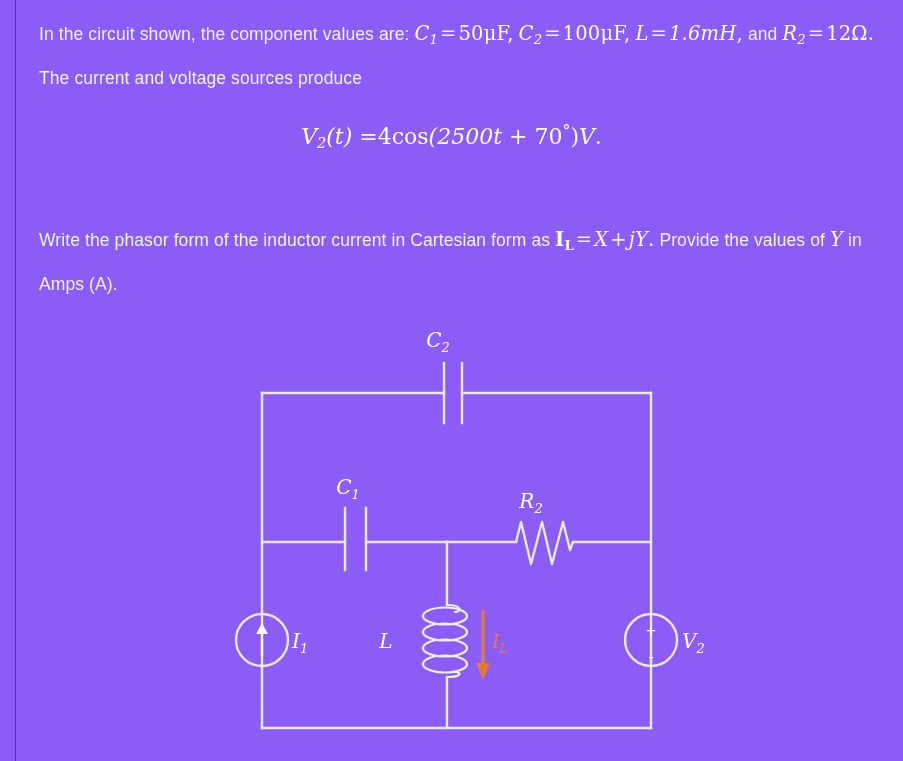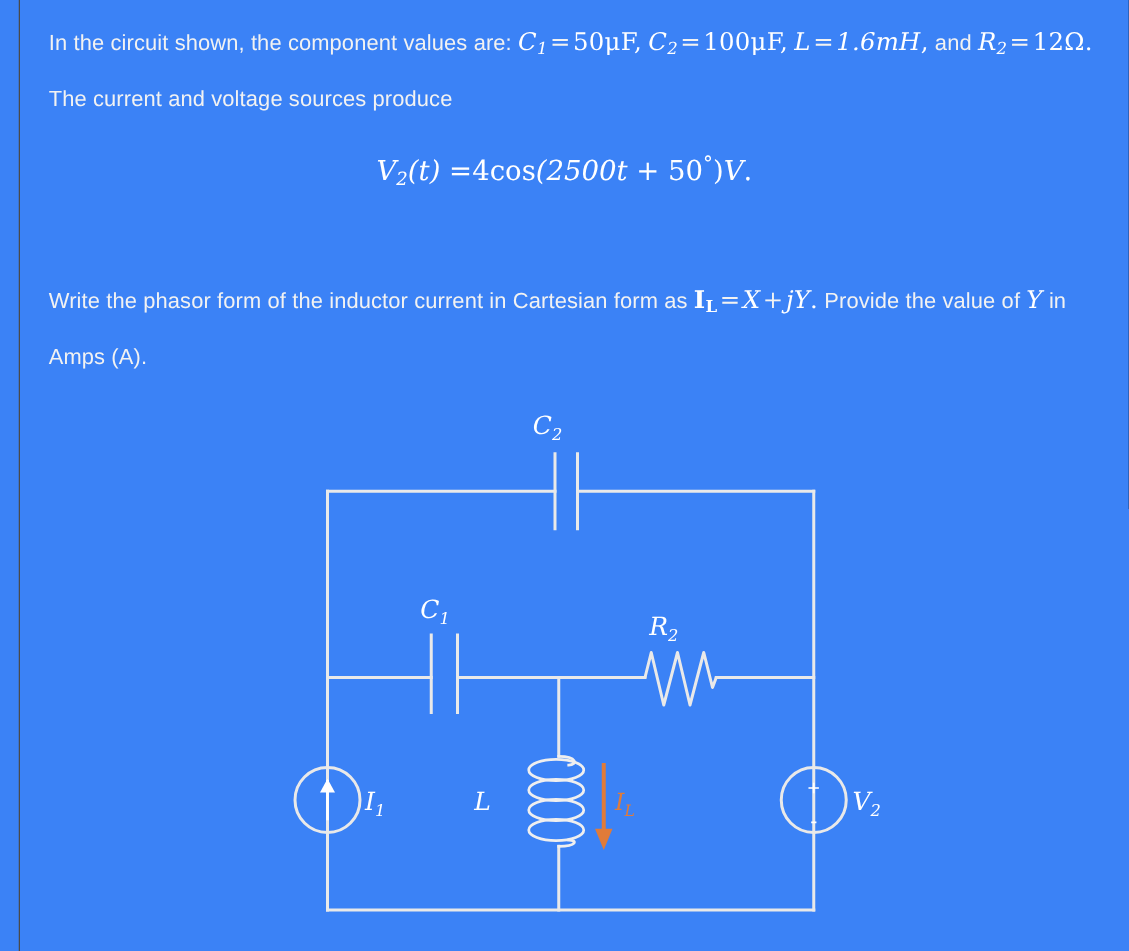--- a/index.html
+++ b/index.html
@@ -18,7 +18,7 @@
   #page {
     position: absolute;
     inset: 0;
-    background: #3b82f6;
+    background: #8b5cf6;
   }
   
   #left-rule {

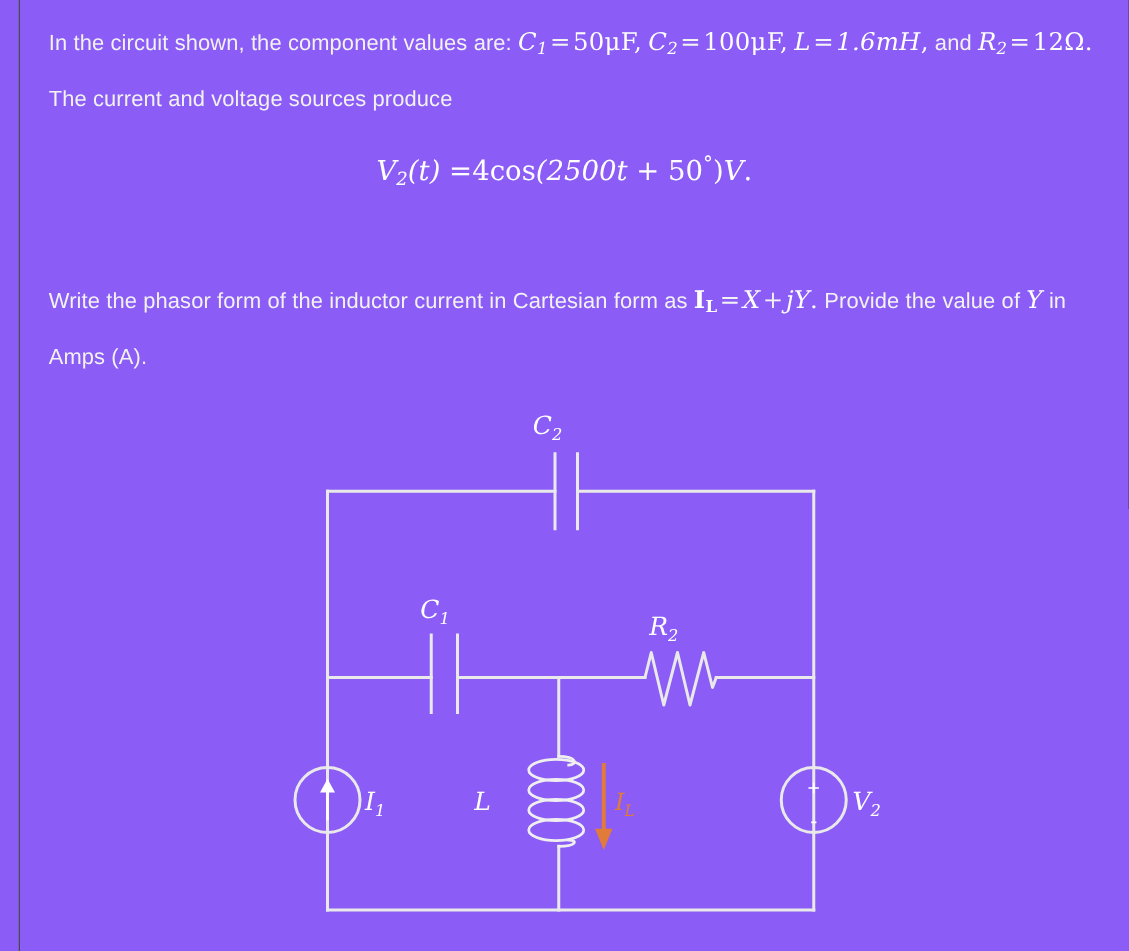--- a/index.html
+++ b/index.html
@@ -123,7 +123,7 @@
 
   <div id="equations">
 
-    <div class="eqrow"><span class="eq"><span>V</span><sub>2</sub><span>(t)</span> <span class="rm">=</span><span class="rm">4</span><span class="rm">cos</span><span>(2500t</span> <span class="rm">+</span> <span class="rm">50</span><span class="deg">°</span><span class="rm">)</span><span>V</span><span class="rm">.</span></span></div>
+    <div class="eqrow"><span class="eq"><span>V</span><sub>2</sub><span>(t)</span> <span class="rm">=</span><span class="rm">4</span><span class="rm">cos</span><span>(2500t</span> <span class="rm">+</span> <span class="rm">70</span><span class="deg">°</span><span class="rm">)</span><span>V</span><span class="rm">.</span></span></div>
   </div>
 
   <div style="position:absolute;left:39px;top:220px;width:845px;">

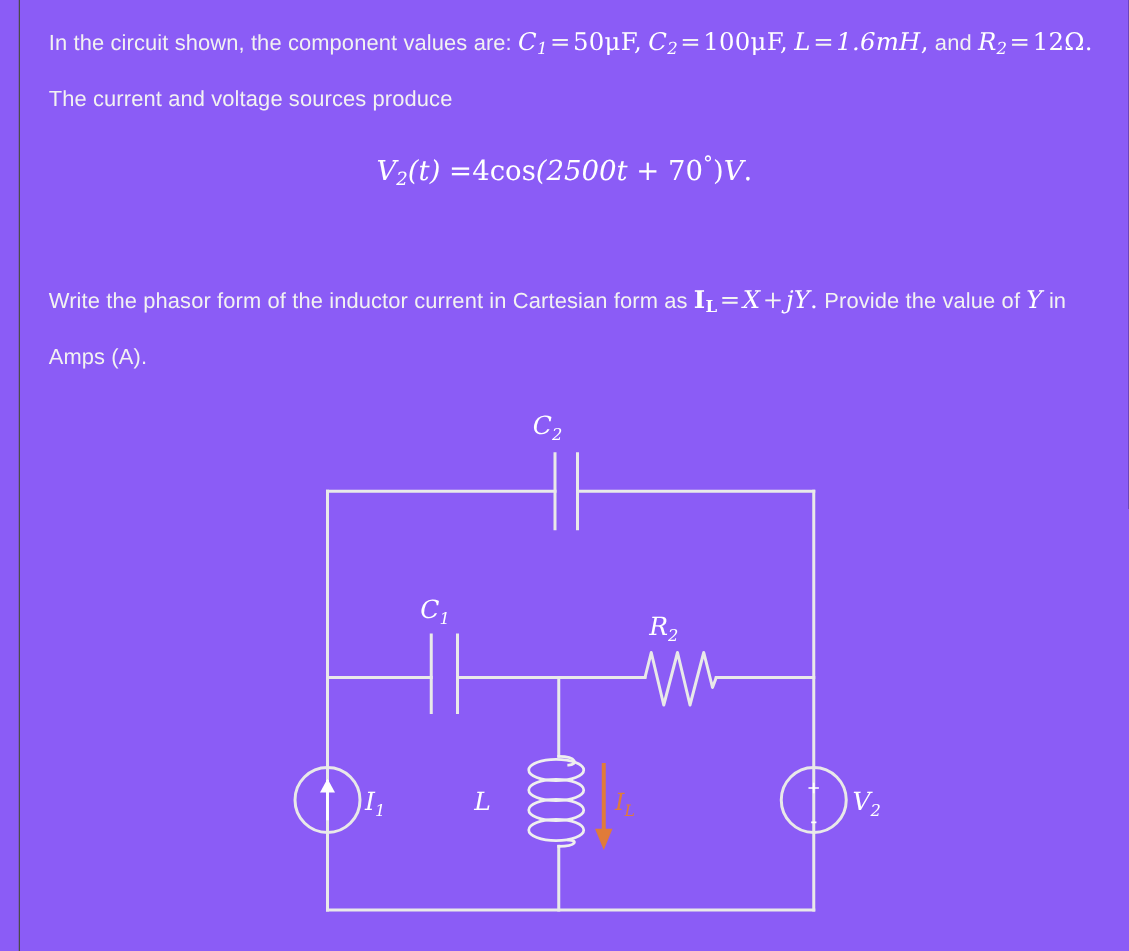--- a/index.html
+++ b/index.html
@@ -128,7 +128,7 @@
 
   <div style="position:absolute;left:39px;top:220px;width:845px;">
     <p class="para" style="margin:0"><span>Write the phasor form of the inductor current in Cartesian form as </span><span class="m bold"><span>I</span><sub>L</sub></span><span class="op">=</span><span class="m">X</span><span class="op">+</span><span class="m">j</span><span class="m">Y</span><span class="m up">.</span>
-      <span>Provide the value of </span><span class="m">Y</span><span> in Amps (A).</span></p>
+      <span>Provide the values of </span><span class="m">Y</span><span> in Amps (A).</span></p>
   </div>
 
   <div id="circuit-figure">

